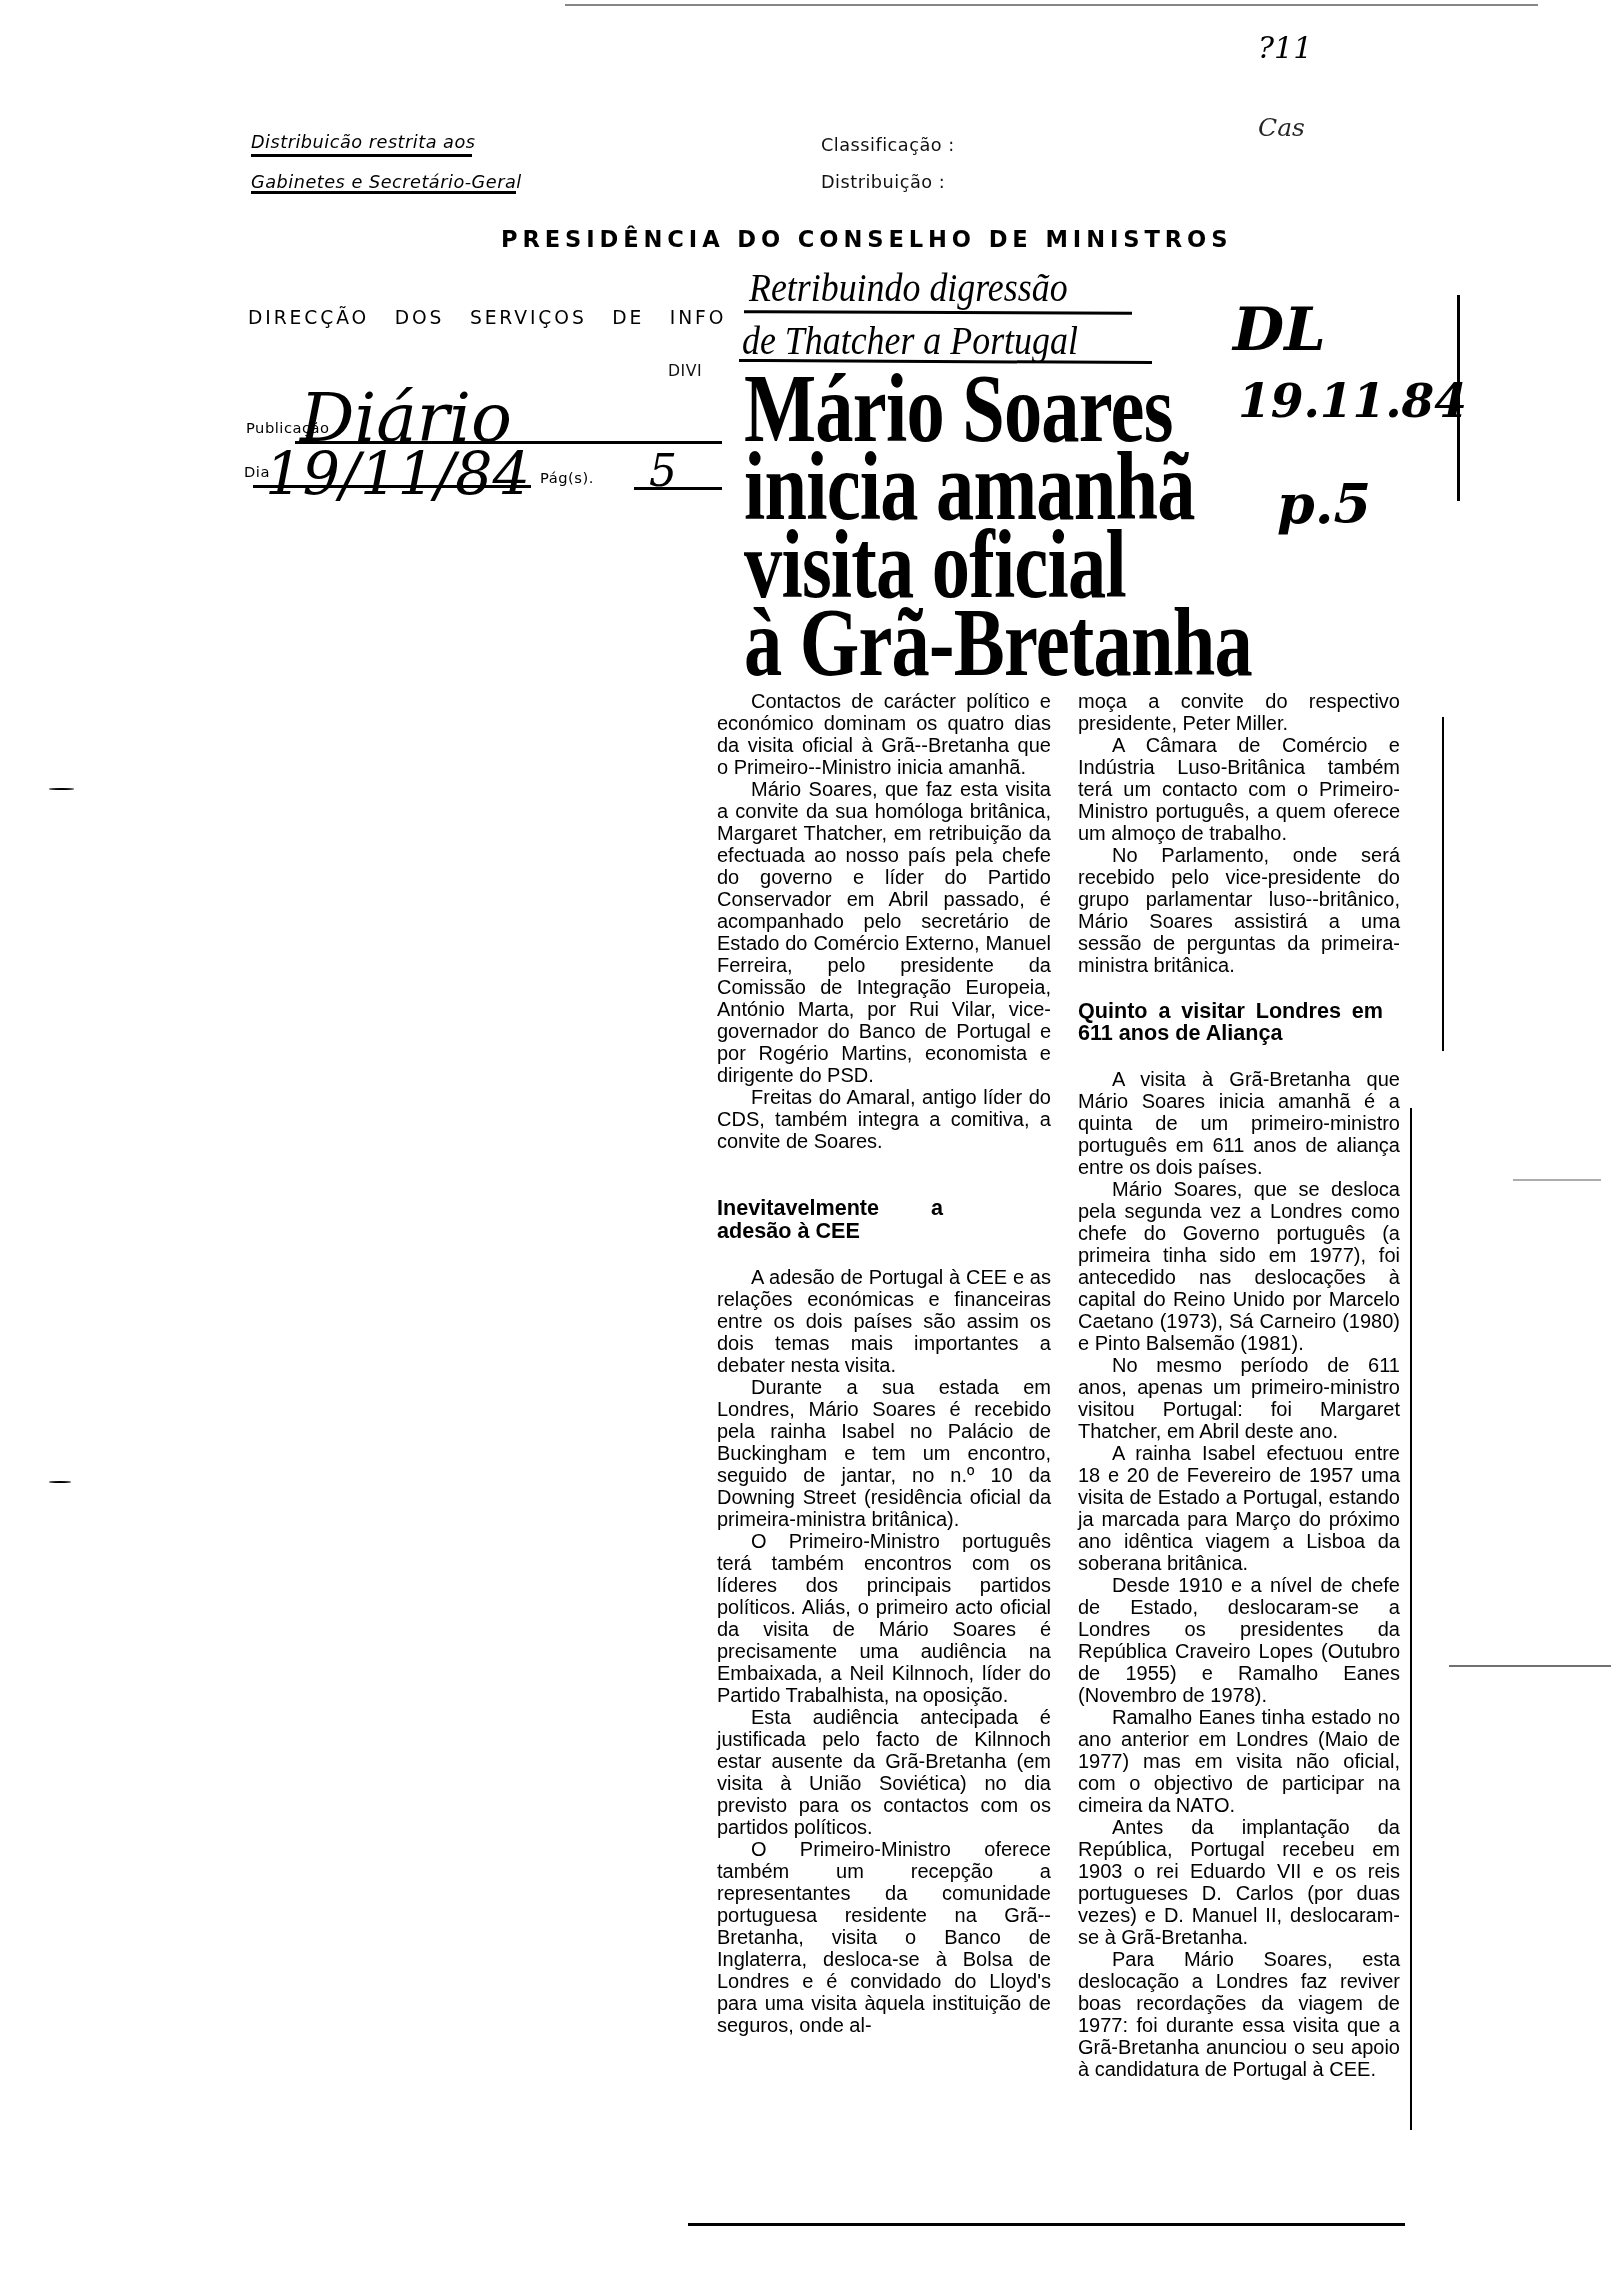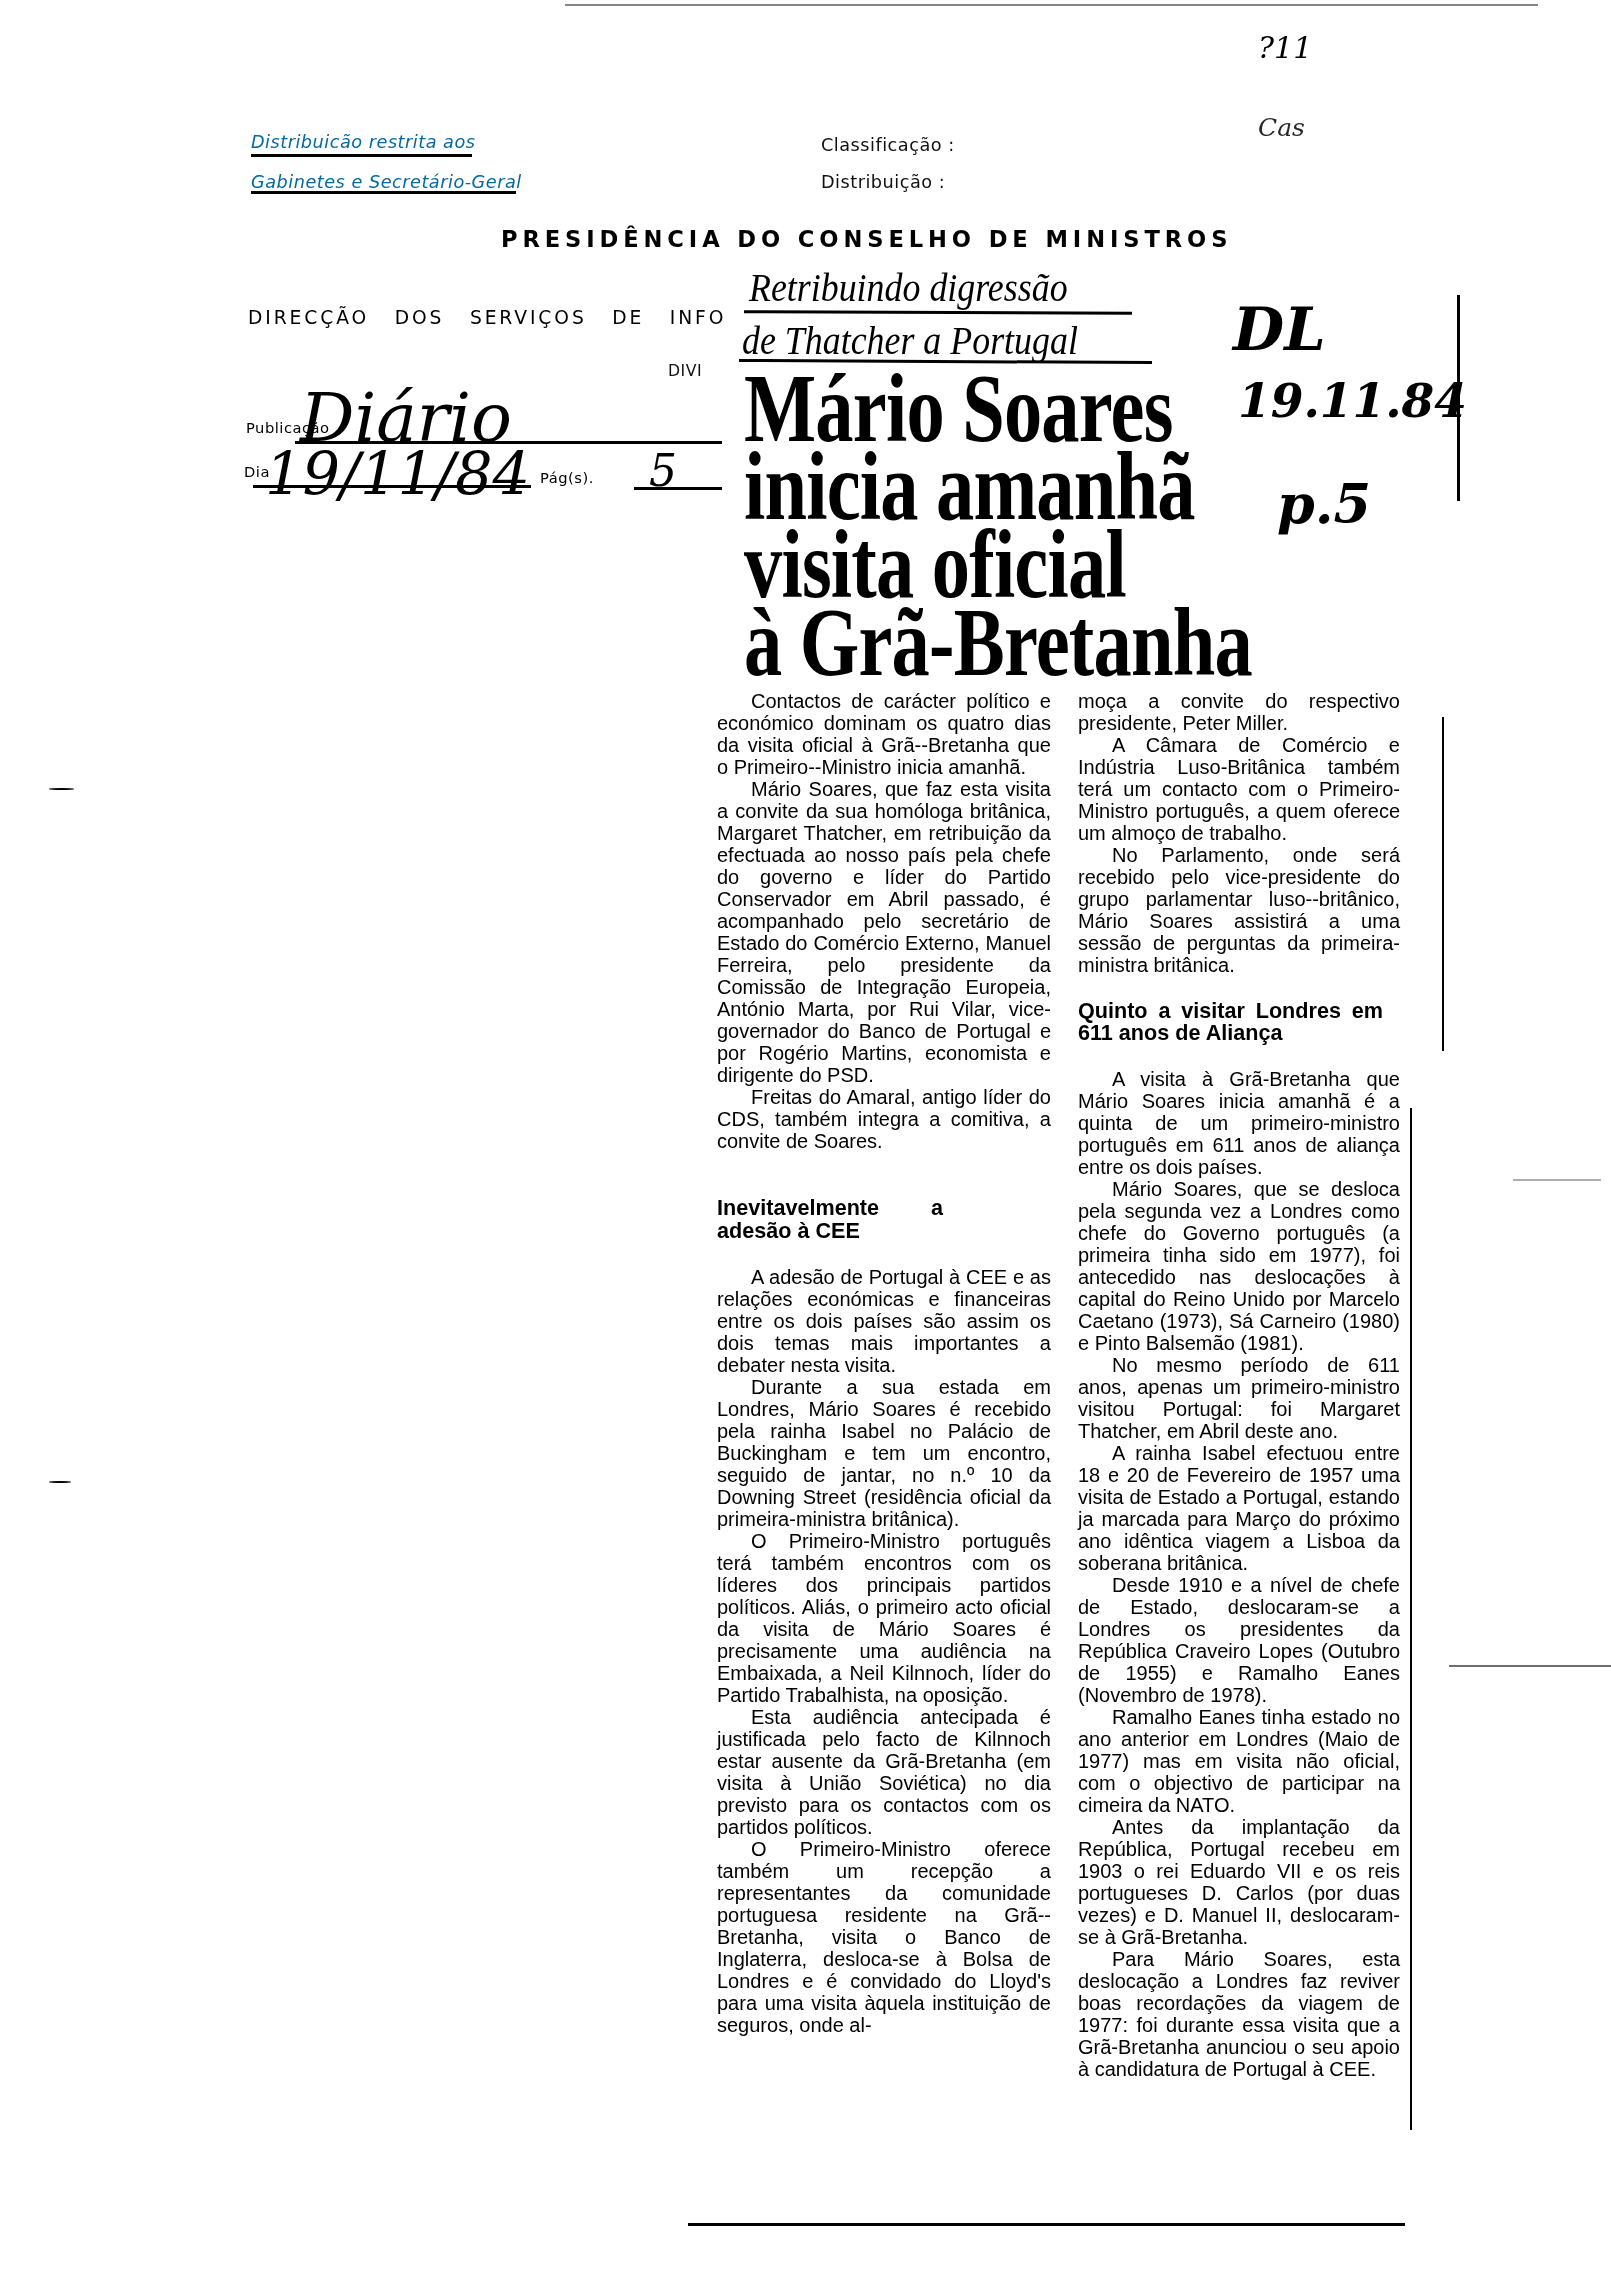--- a/index.html
+++ b/index.html
@@ -23,7 +23,7 @@
     font-style: italic;
     font-size: 17.7px;
     letter-spacing: 0.5px;
-    color: #0369a1;
+    color: #000000;
     white-space: nowrap;
   }
   .form-underline { height: 2.9px; background: #000; }

